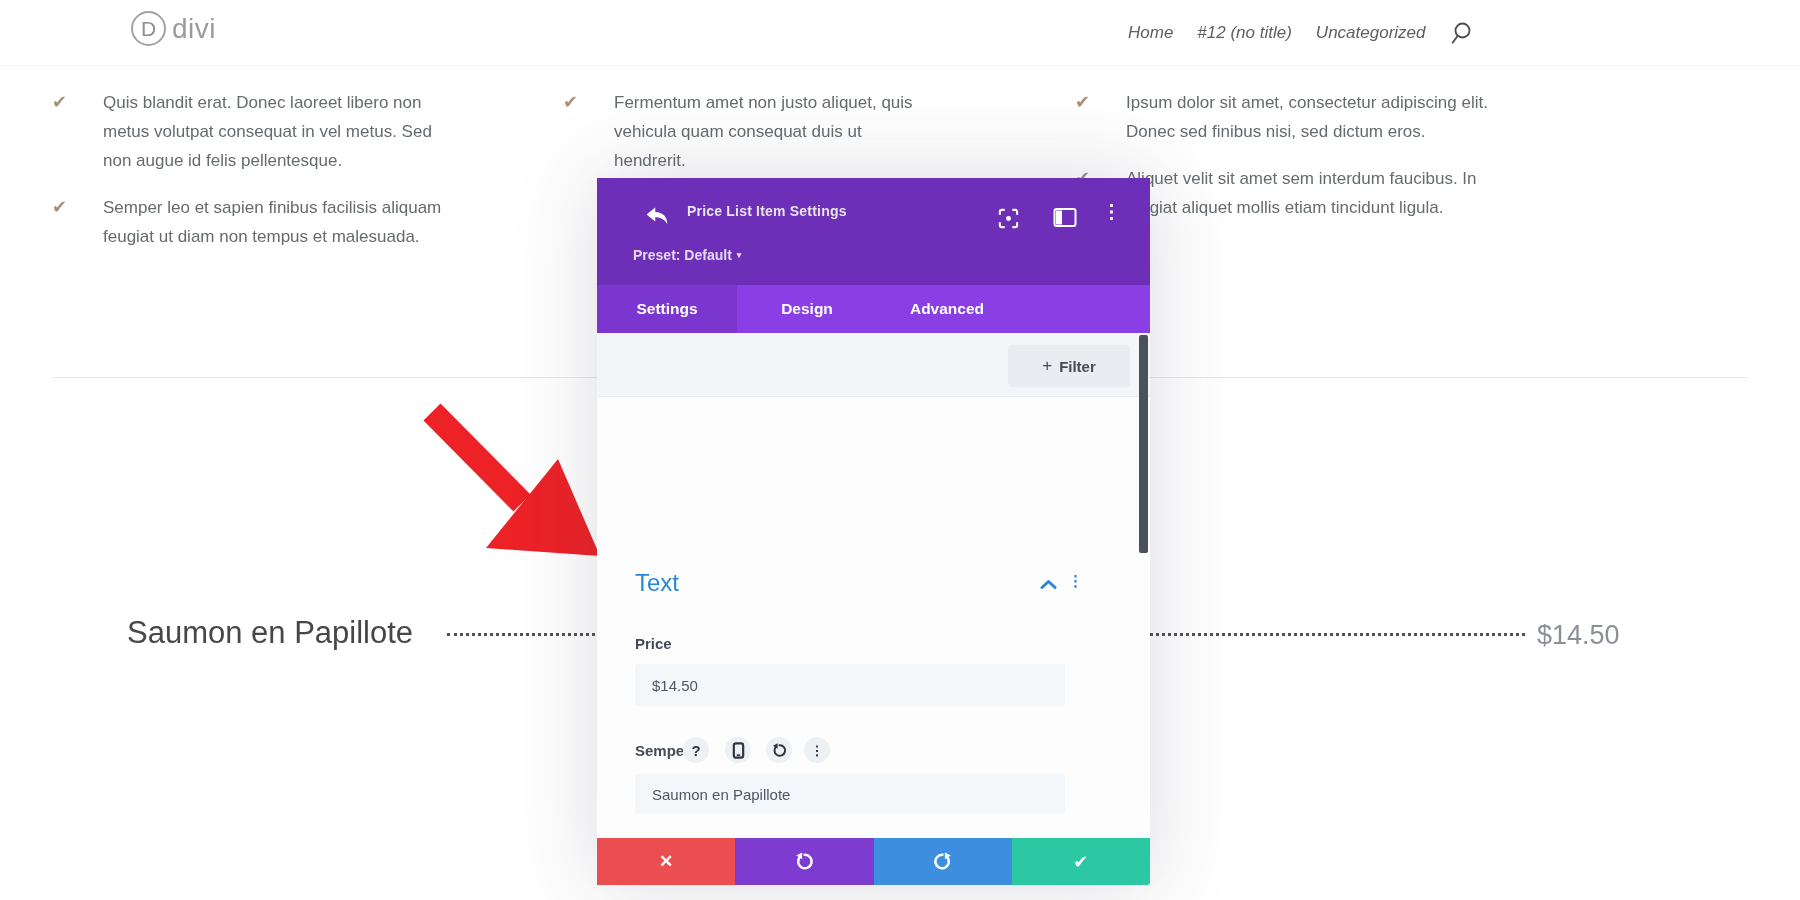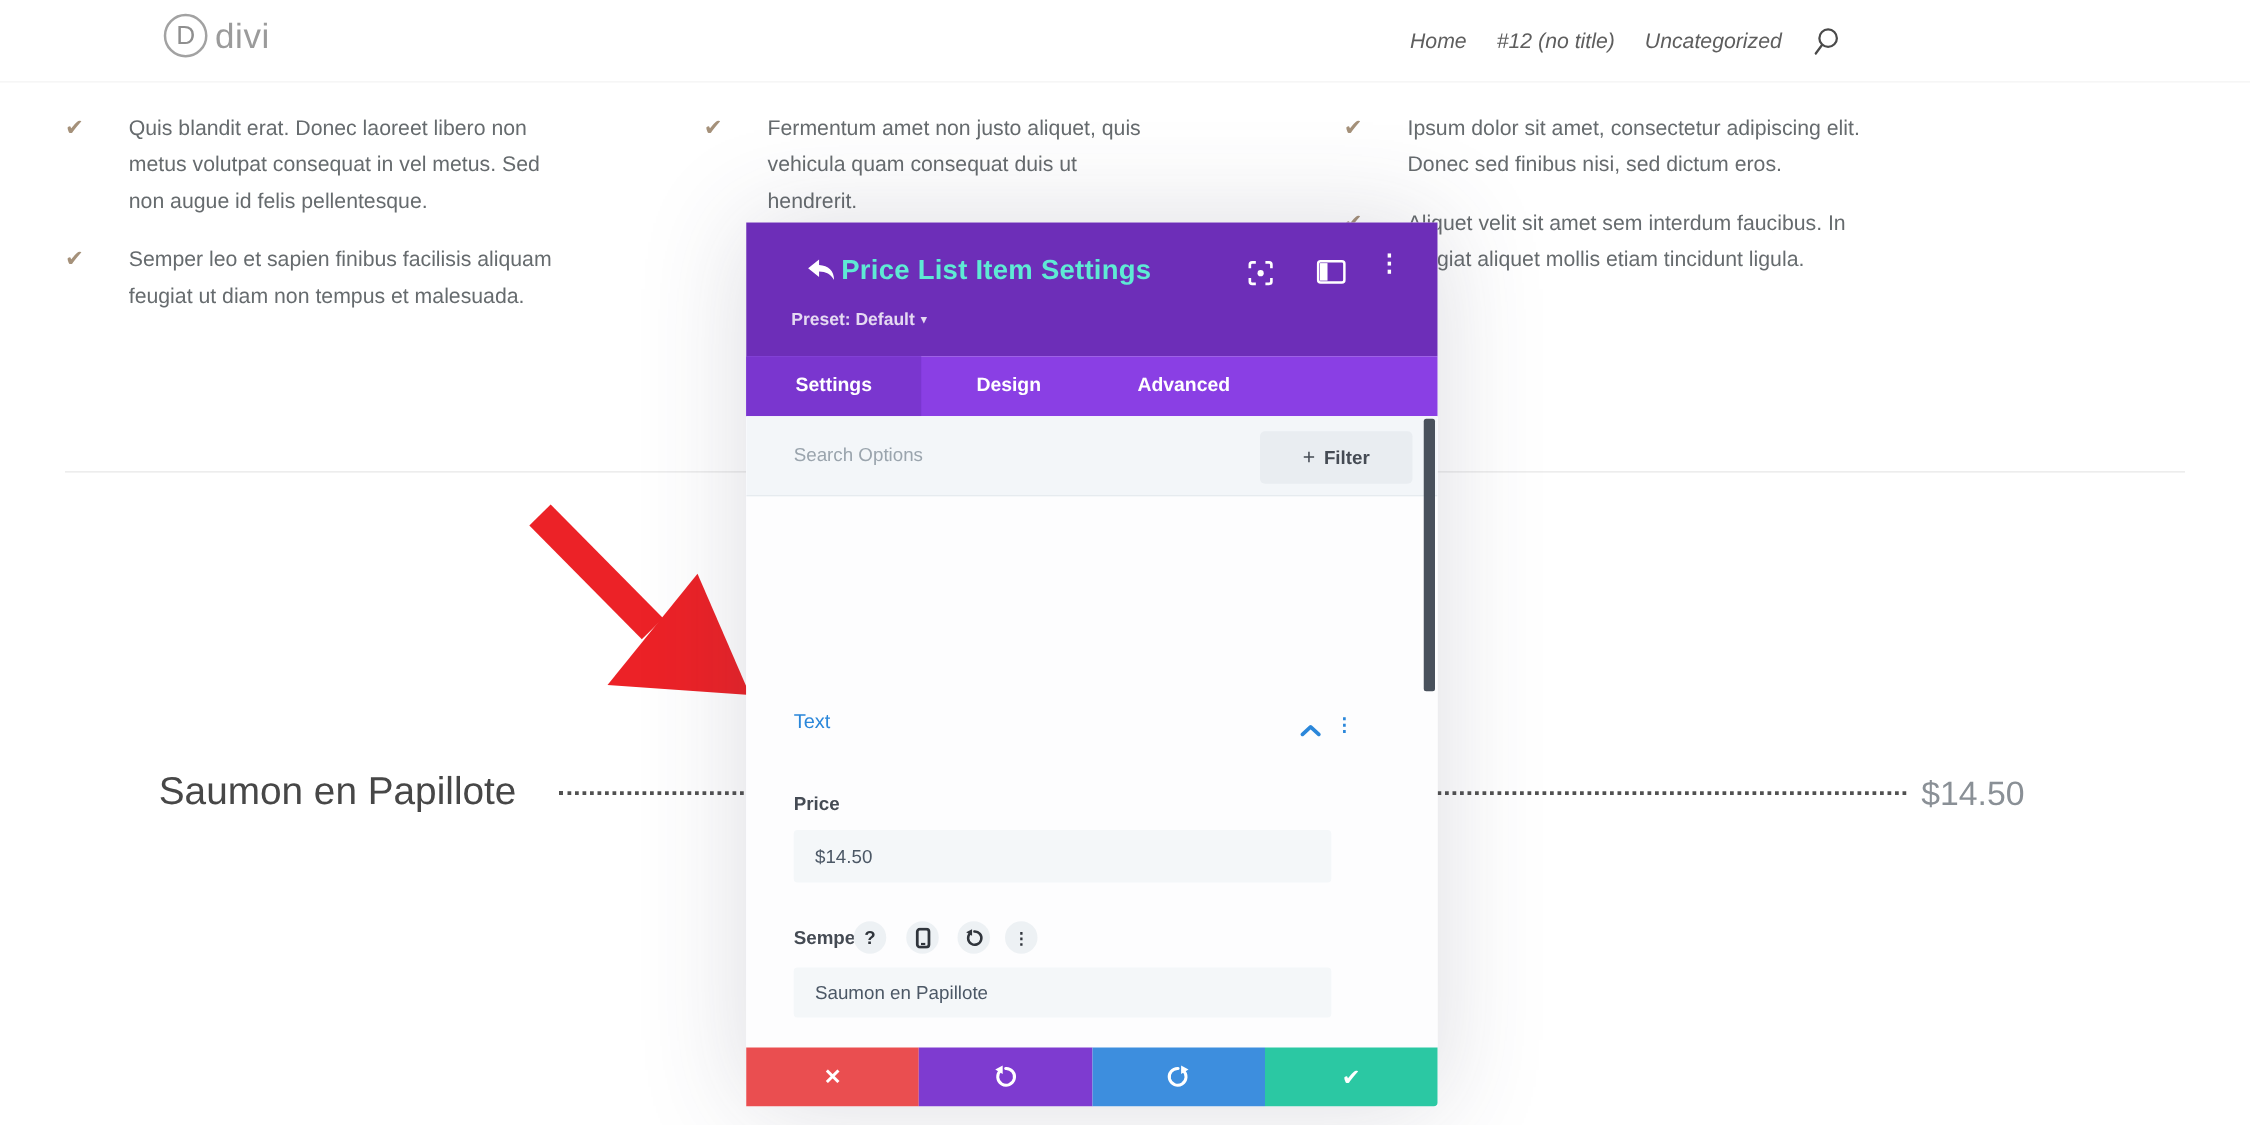--- a/index.html
+++ b/index.html
@@ -41,7 +41,7 @@
            box-shadow:0 0 80px rgba(60,60,90,.18); background:#fff; }
   .m-header { position:absolute; left:0; top:0; width:553px; height:107px; background:#6d2eb8; }
   .m-back { position:absolute; left:46px; top:25px; width:28px; height:26px; cursor:pointer; }
-  .m-title { position:absolute; left:76px; top:25px; color:#5eead4; font-size:22px; font-weight:700; letter-spacing:.2px; }
+  .m-title { position:absolute; left:90px; top:25px; color:#e5e5e5; font-size:14px; font-weight:700; letter-spacing:.2px; }
   .m-hicon { position:absolute; top:29px; cursor:pointer; }
   .m-hicon.focus  { left:400px; }
   .m-hicon.cols   { left:456px; }

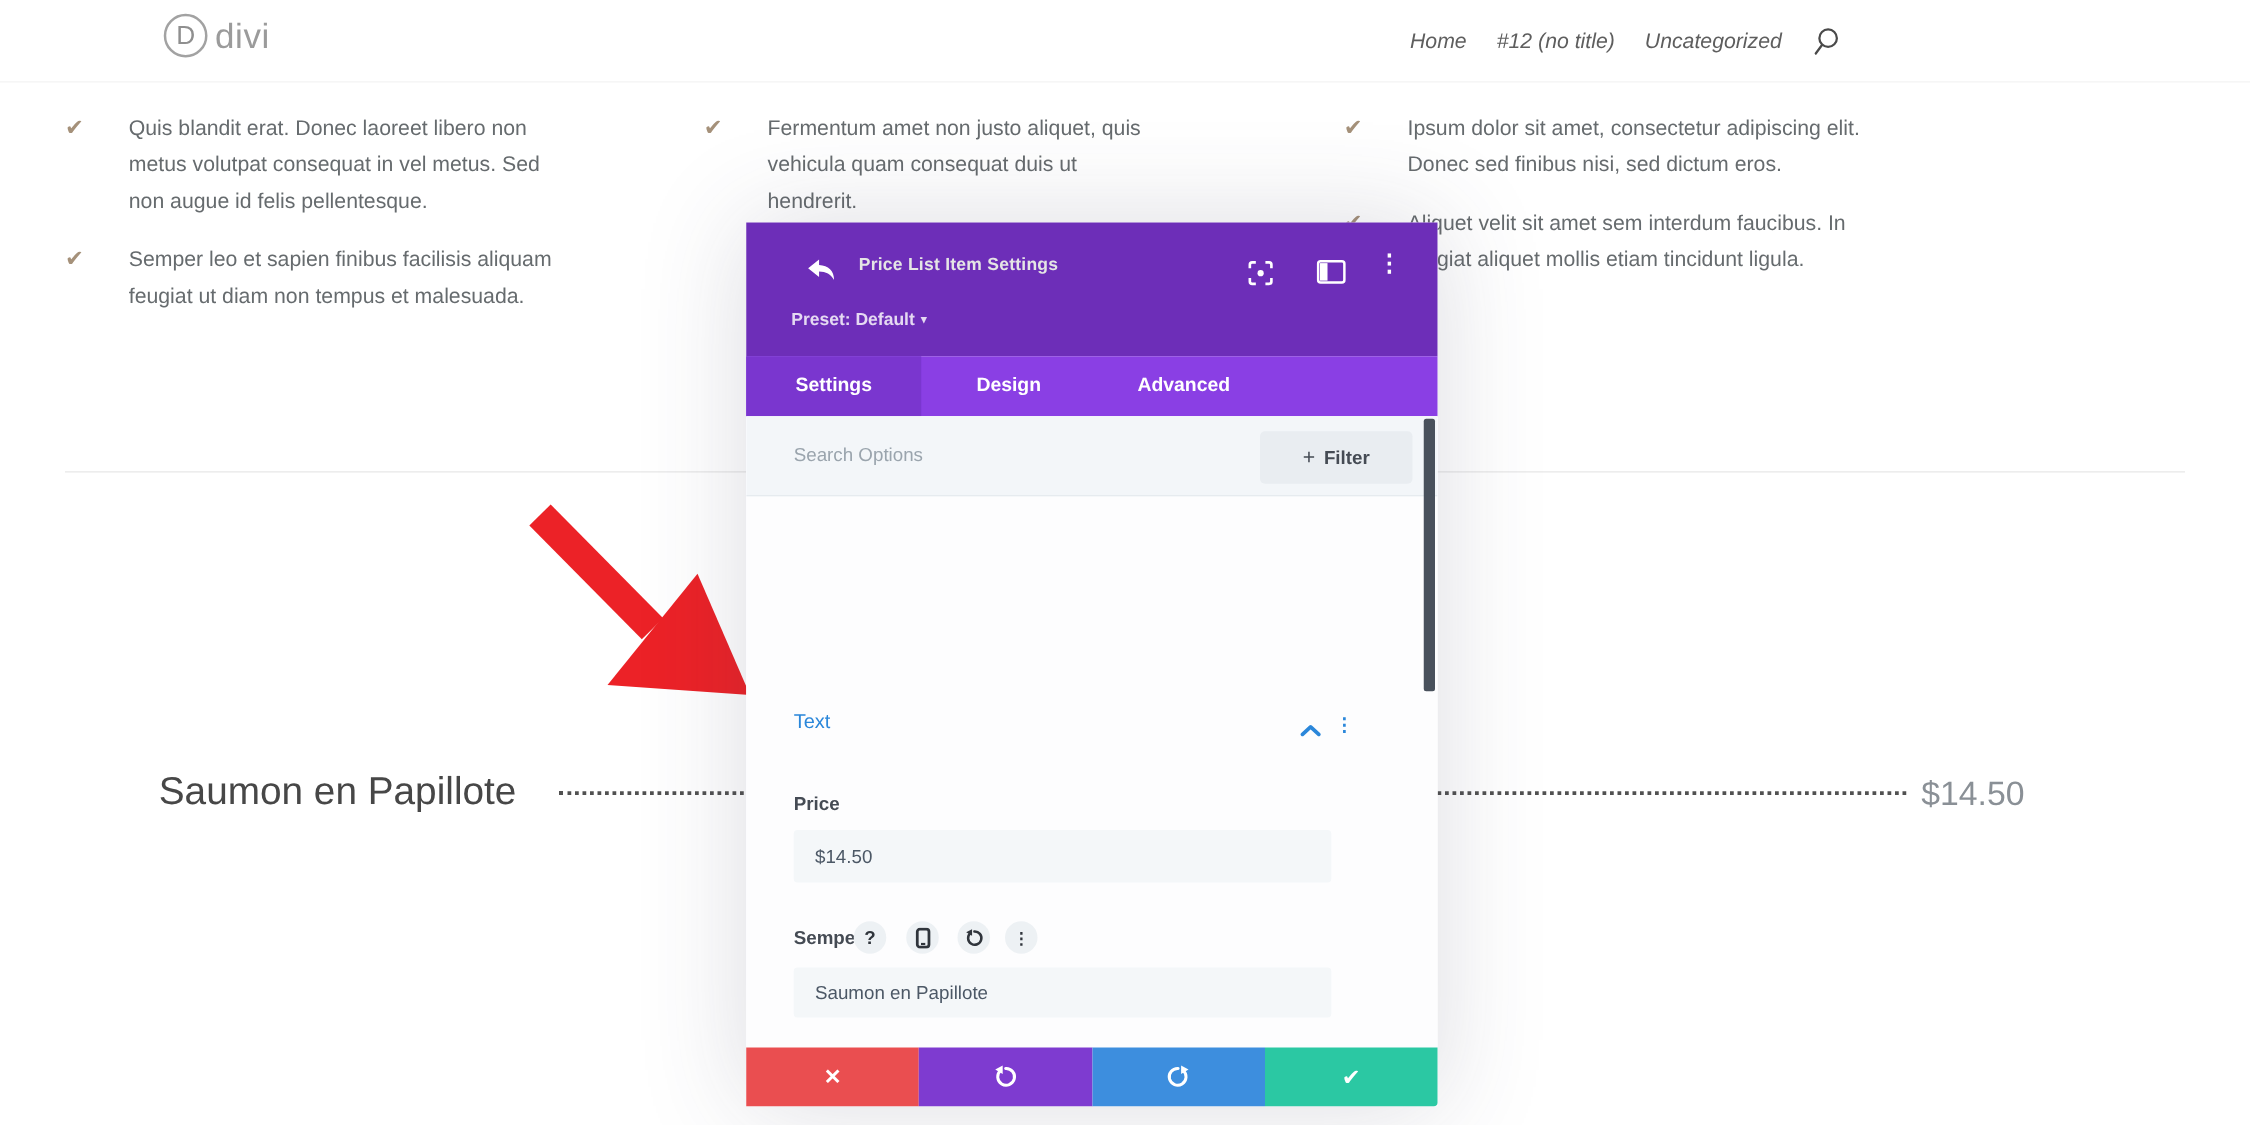--- a/index.html
+++ b/index.html
@@ -183,7 +183,6 @@
     <div class="m-body">
 
       <div class="m-search">
-        <input type="text" placeholder="Search Options" style="">
         <div class="m-filter">
           <span class="plus">+</span>
           <span>Filter</span>

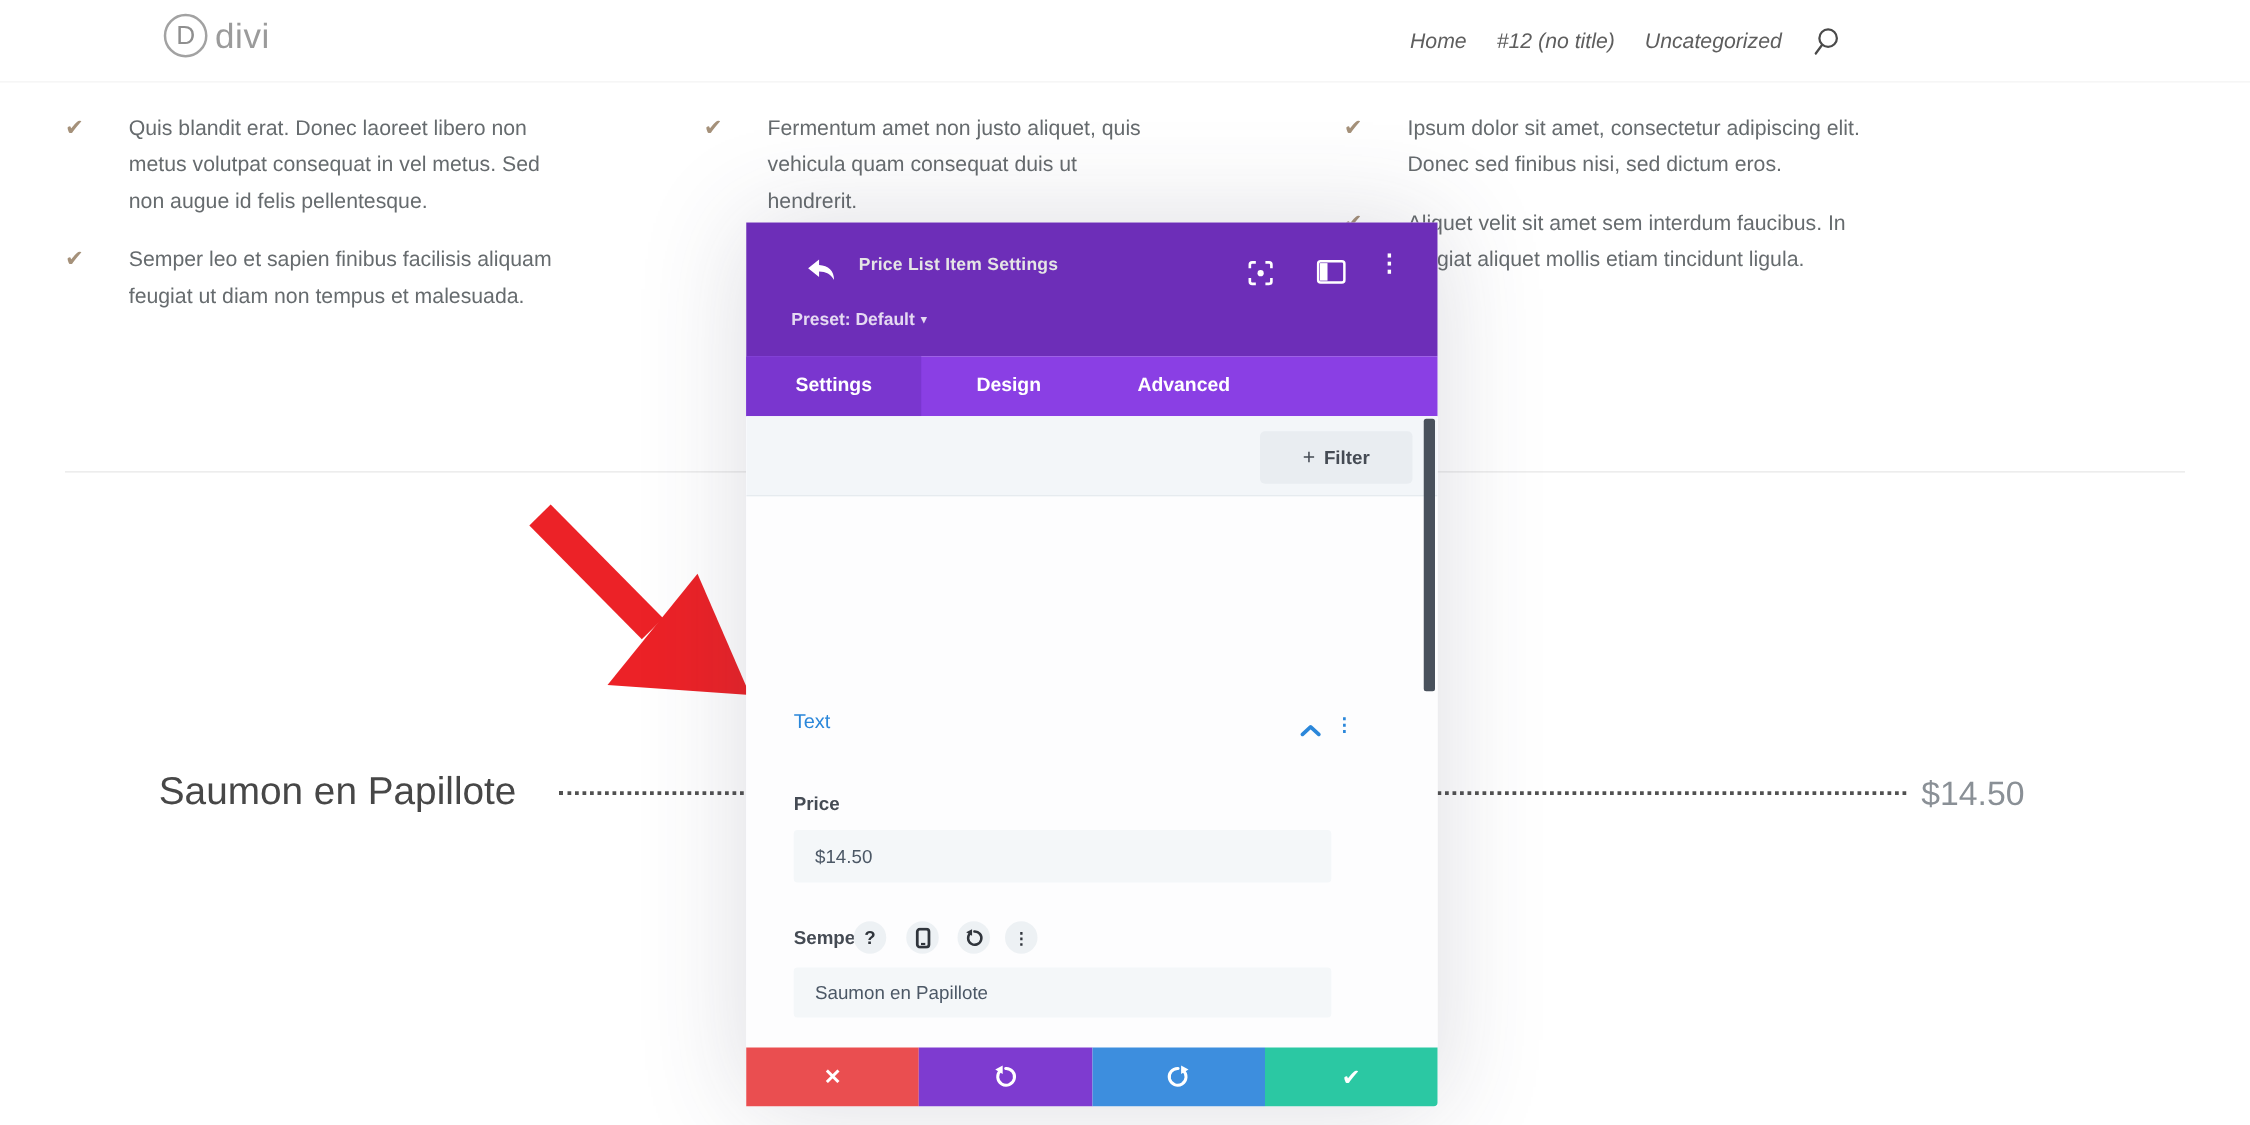--- a/index.html
+++ b/index.html
@@ -66,7 +66,7 @@
 
   .m-scrollthumb { position:absolute; right:2px; top:2px; width:9px; height:218px; background:#49515c; border-radius:2px; cursor:pointer; }
 
-  .sec-head { position:absolute; left:38px; top:236px; font-size:16px; color:#2b87da; cursor:pointer; }
+  .sec-head { position:absolute; left:38px; top:236px; font-size:24px; color:#2b87da; cursor:pointer; }
   .sec-chevron { position:absolute; left:443px; top:246px; cursor:pointer; }
   .sec-kebab { position:absolute; left:471px; top:240px; color:#2b87da; font-size:15px; font-weight:700; cursor:pointer; line-height:1; }
 

